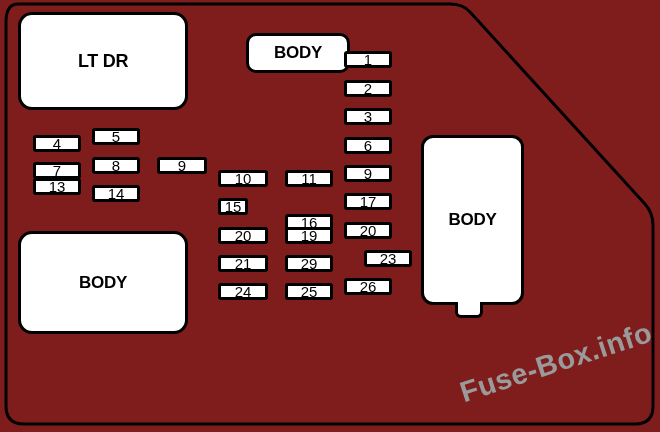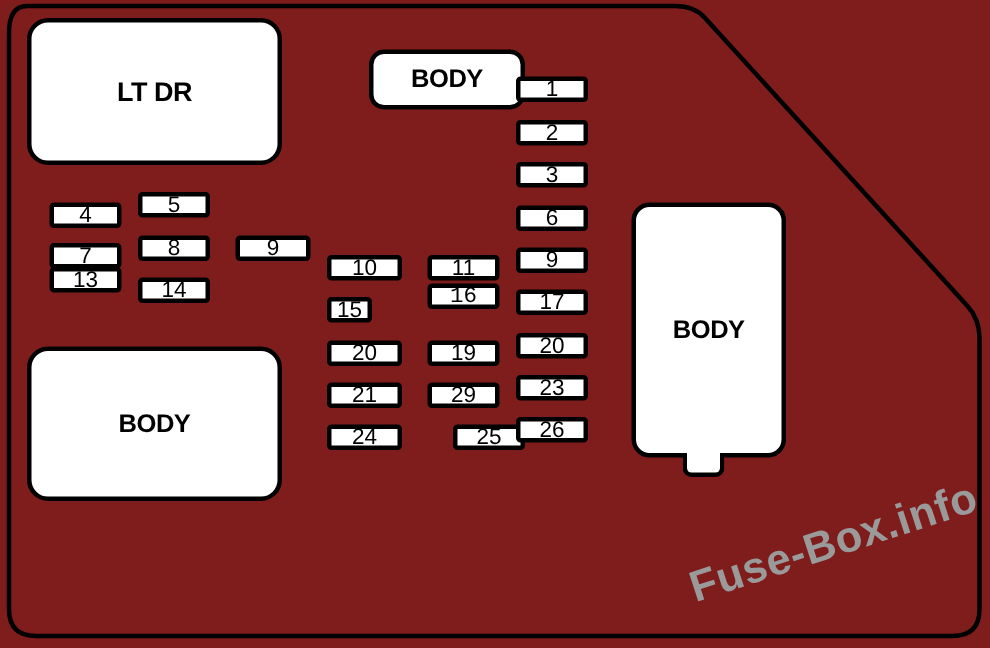--- a/index.html
+++ b/index.html
@@ -116,7 +116,7 @@
   <div class="fuse" style="left:33px;top:178px;">13</div>
   <div class="fuse" style="left:92px;top:185px;">14</div>
   <div class="fuse" style="left:218px;top:198px;width:30px;">15</div>
-  <div class="fuse" style="left:285px;top:189px;font-family:Liberation Mono, monospace;">16</div>
+  <div class="fuse" style="left:285px;top:214px;">16</div>
   <div class="fuse" style="left:344px;top:193px;">17</div>
   <div class="fuse" style="left:218px;top:227px;width:50px;">20</div>
   <div class="fuse" style="left:285px;top:227px;">19</div>

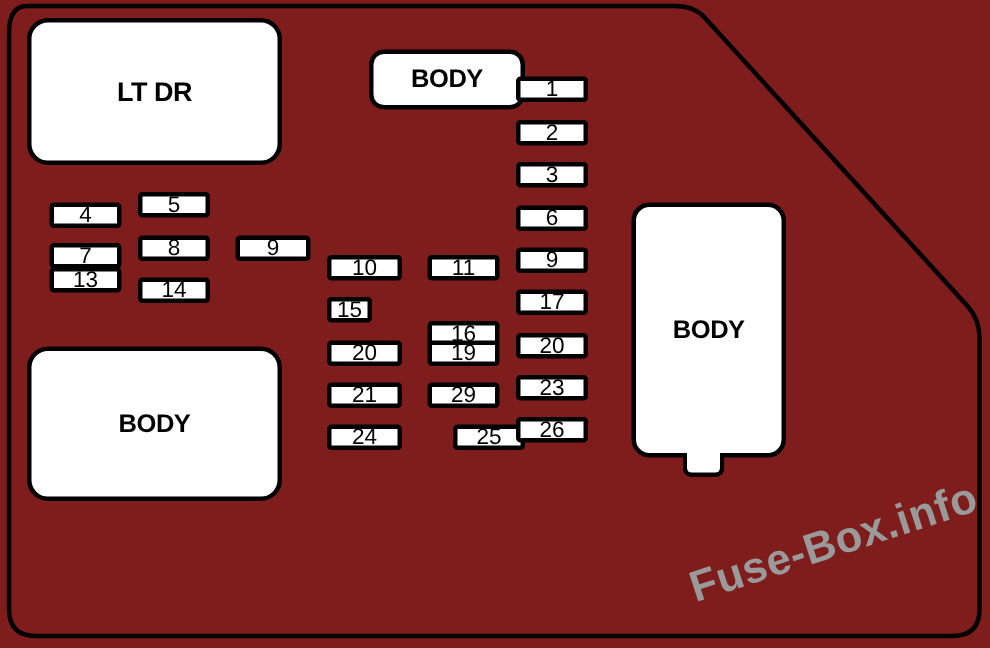--- a/index.html
+++ b/index.html
@@ -123,7 +123,7 @@
   <div class="fuse" style="left:344px;top:222px;">20</div>
   <div class="fuse" style="left:218px;top:255px;width:50px;">21</div>
   <div class="fuse" style="left:285px;top:255px;">29</div>
-  <div class="fuse" style="left:344px;top:250px;">23</div>
+  <div class="fuse" style="left:364px;top:250px;">23</div>
   <div class="fuse" style="left:218px;top:283px;width:50px;">24</div>
   <div class="fuse" style="left:302px;top:283px;">25</div>
   <div class="fuse" style="left:344px;top:278px;">26</div>

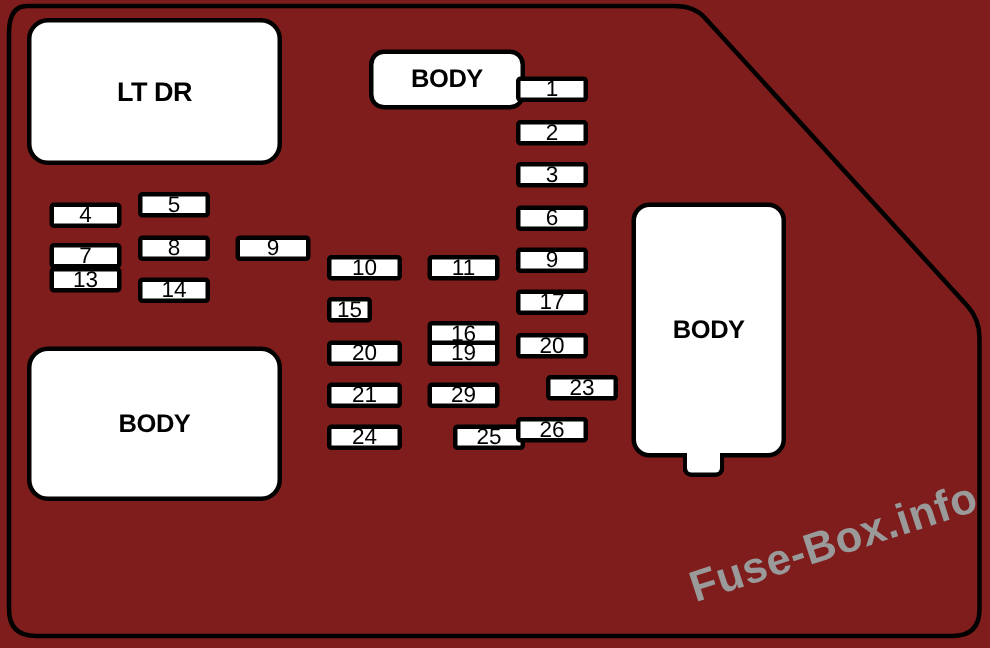--- a/index.html
+++ b/index.html
@@ -125,7 +125,7 @@
   <div class="fuse" style="left:285px;top:255px;">29</div>
   <div class="fuse" style="left:364px;top:250px;">23</div>
   <div class="fuse" style="left:218px;top:283px;width:50px;">24</div>
-  <div class="fuse" style="left:302px;top:283px;">25</div>
+  <div class="fuse" style="left:285px;top:283px;">25</div>
   <div class="fuse" style="left:344px;top:278px;">26</div>
 
   <div class="watermark">Fuse-Box.info</div>

